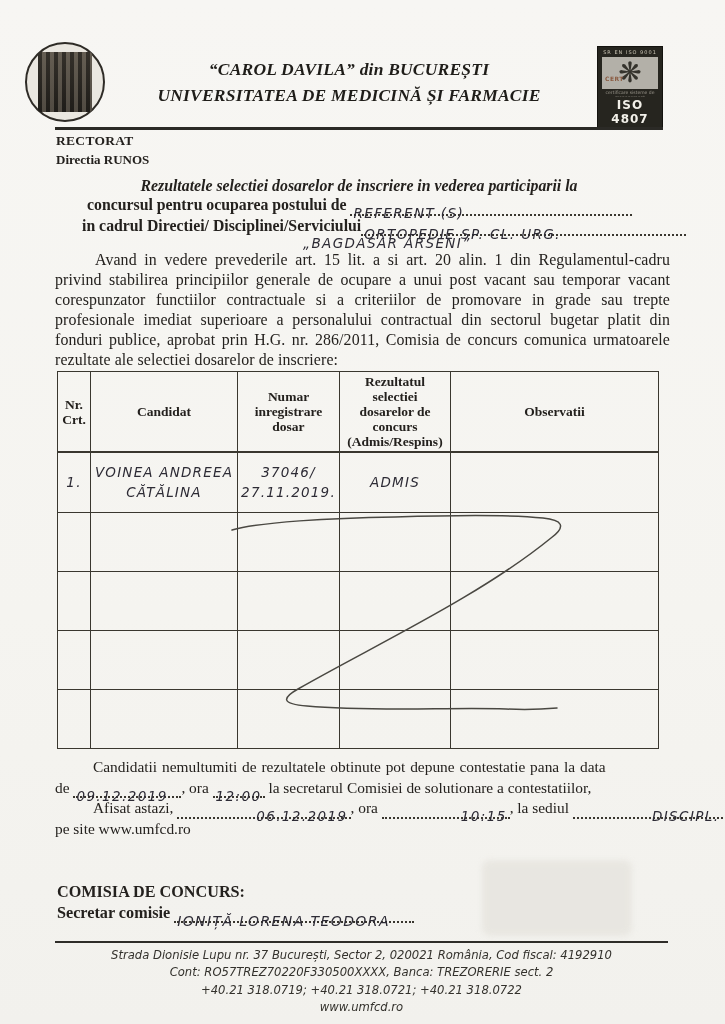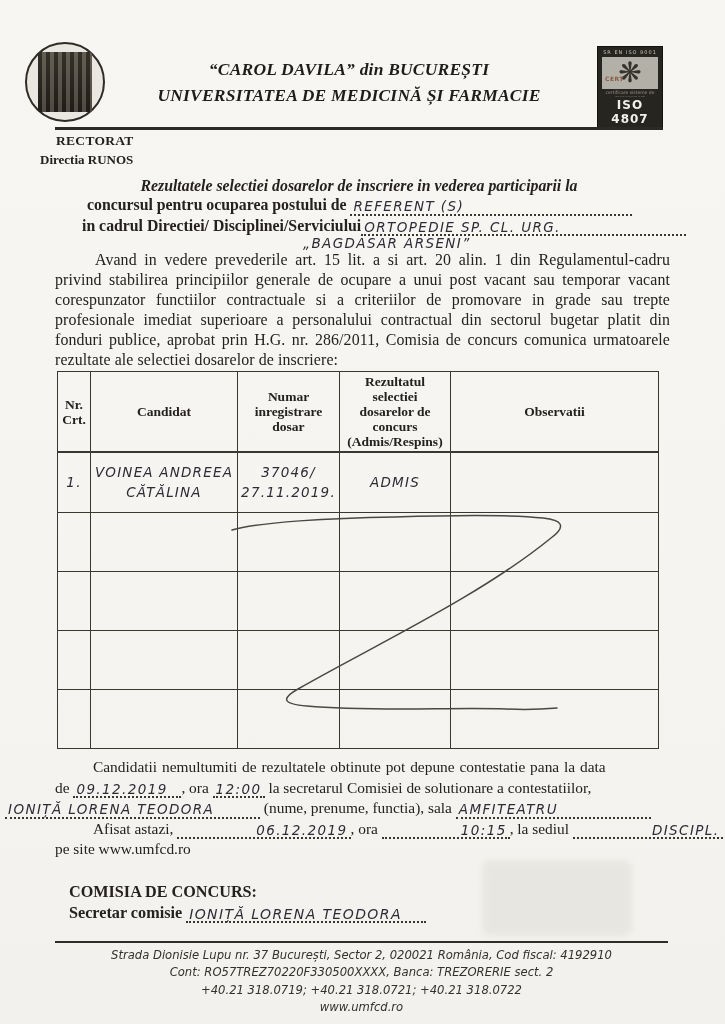--- a/index.html
+++ b/index.html
@@ -46,7 +46,7 @@
   .iso-label{margin-top:auto;text-align:center;color:#f2f0e9;font:bold 12px "DejaVu Sans",sans-serif;padding:1px 0 3px;letter-spacing:1px;}
   .rule{position:absolute;left:55px;top:127px;width:608px;height:3px;background:#2b2a26;}
   .dept1{position:absolute;left:56px;top:133px;font-weight:bold;font-size:13.5px;letter-spacing:.3px;}
-  .dept2{position:absolute;left:40px;top:152px;font-weight:bold;font-size:13px;}
+  .dept2{position:absolute;left:56px;top:152px;font-weight:bold;font-size:13px;}
 
   
   .title-block{position:absolute;left:55px;top:176px;width:616px;font-weight:bold;font-size:15.8px;line-height:19px;}

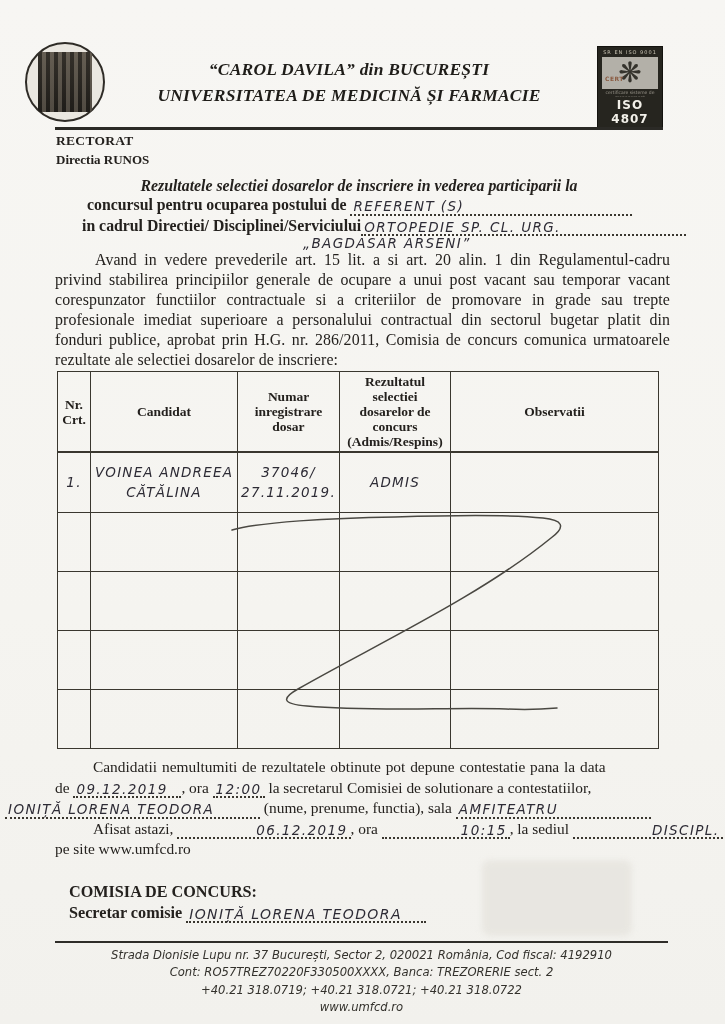--- a/index.html
+++ b/index.html
@@ -66,7 +66,7 @@
     line-height:1;vertical-align:baseline;box-sizing:border-box;
     white-space:nowrap;
   }
-  .dotline .hw{position:relative;top:1px;display:inline-block;padding:0 3px 1px;}
+  .dotline .hw{position:relative;top:8px;display:inline-block;padding:0 3px 1px;}
 
   
   .body-par{

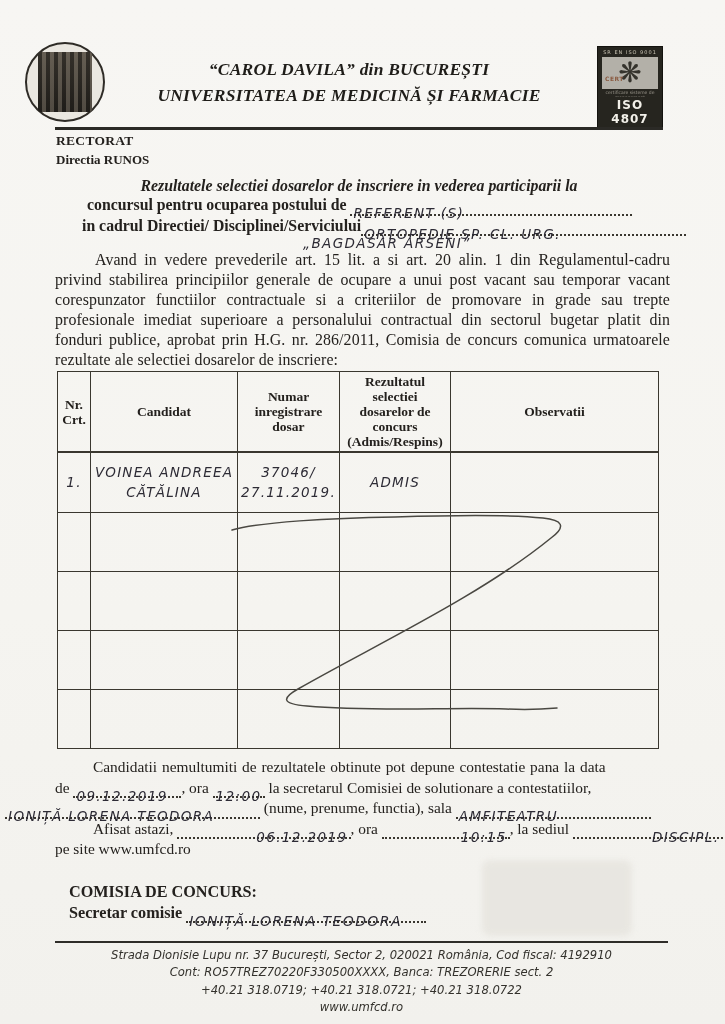--- a/index.html
+++ b/index.html
@@ -239,10 +239,6 @@
       <span class="dotline" style="min-width:48px;"><span class="hw">12:00</span></span>
       <span>la secretarul Comisiei de solutionare a contestatiilor,</span>
     </div>
-    <div class="cl3"><span class="dotline lead" style="min-width:255px;"><span class="hw">IONIȚĂ LORENA TEODORA</span></span>
-      <span>(nume, prenume, functia), sala</span>
-      <span class="dotline" style="min-width:195px;"><span class="hw">AMFITEATRU</span></span>
-    </div>
     <div class="cl4"><span>Afisat astazi,</span>
       <span class="dotline" style="min-width:145px;"><span class="hw">06.12.2019</span></span><span>, ora</span>
       <span class="dotline" style="min-width:52px;"><span class="hw">10:15</span></span><span>, la sediul</span>

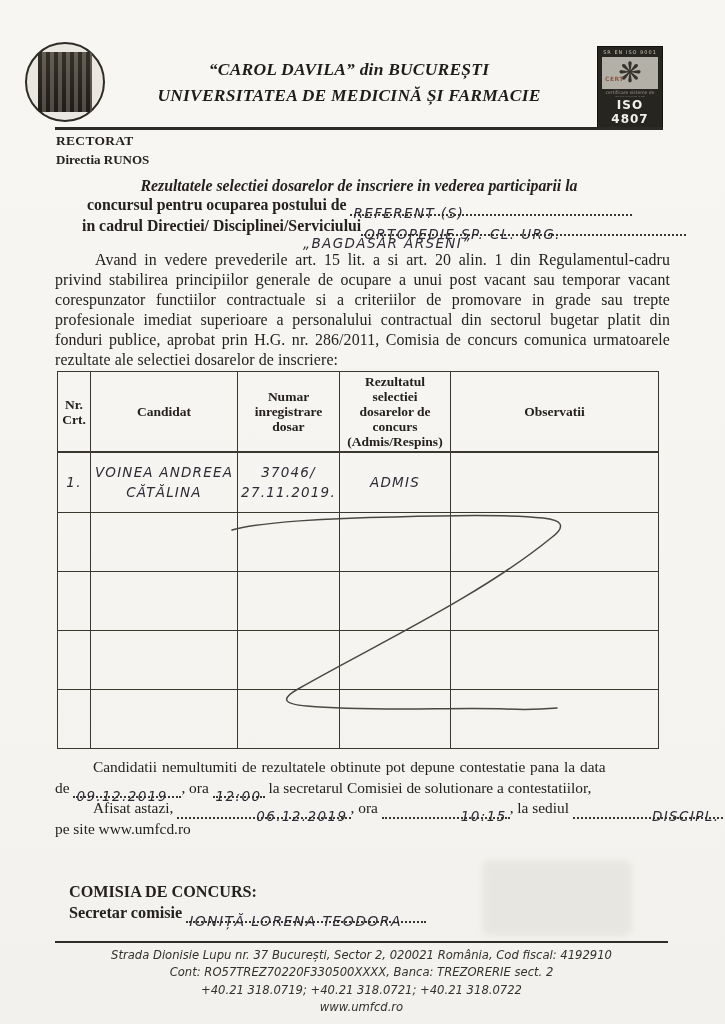--- a/index.html
+++ b/index.html
@@ -106,7 +106,7 @@
 
   
   .stamp-blob{position:absolute;left:482px;top:860px;width:150px;height:76px;background:#e7e5df;border-radius:8px;filter:blur(3px);opacity:.85;}
-  .comisia{position:absolute;left:57px;top:882px;font-size:16.2px;font-weight:bold;line-height:21px;margin-left:12px;}
+  .comisia{position:absolute;left:57px;top:882px;font-size:16.2px;font-weight:bold;line-height:21px;}
   .comisia .dotline .hw{font-size:14px;}
 
   

